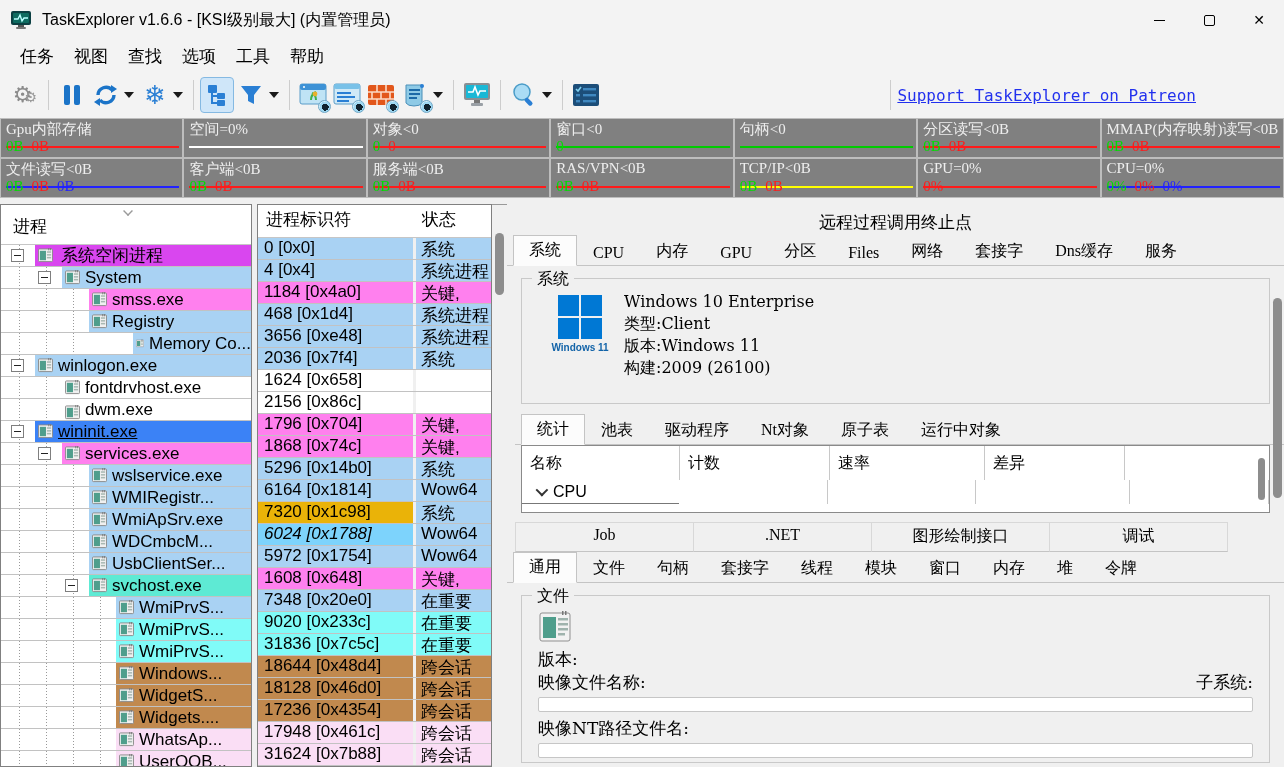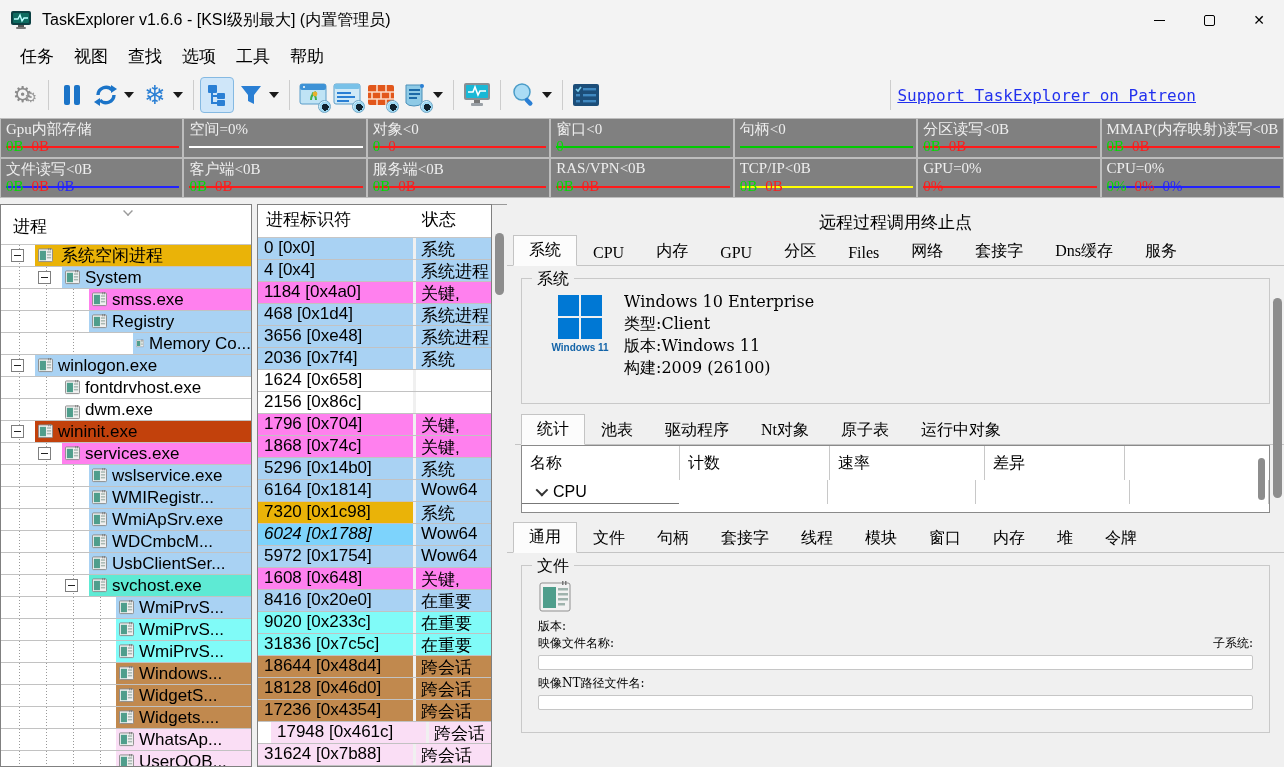--- a/index.html
+++ b/index.html
@@ -392,7 +392,7 @@
           <span class="t-sp" style="width: 34px; background: repeating-linear-gradient(rgba(110, 110, 110, 0.7) 0px, rgba(110, 110, 110, 0.7) 1px, transparent 1px, transparent 3px) 18px 0px / 1px 100% no-repeat;">
             <span class="expander"></span>
           </span>
-          <div class="t-hl" style="background: #eab308; gap: 8px;">
+          <div class="t-hl" style="background: #d946ef; gap: 8px;">
             <svg width="15" height="15" viewBox="0 0 16 16">
               <rect x="0.5" y="1" width="15" height="13.5" rx="1" fill="#f0f0f0" stroke="#8a8a8a"></rect>
               <rect x="2" y="3" width="6.5" height="10" fill="#4f9e8c"></rect>

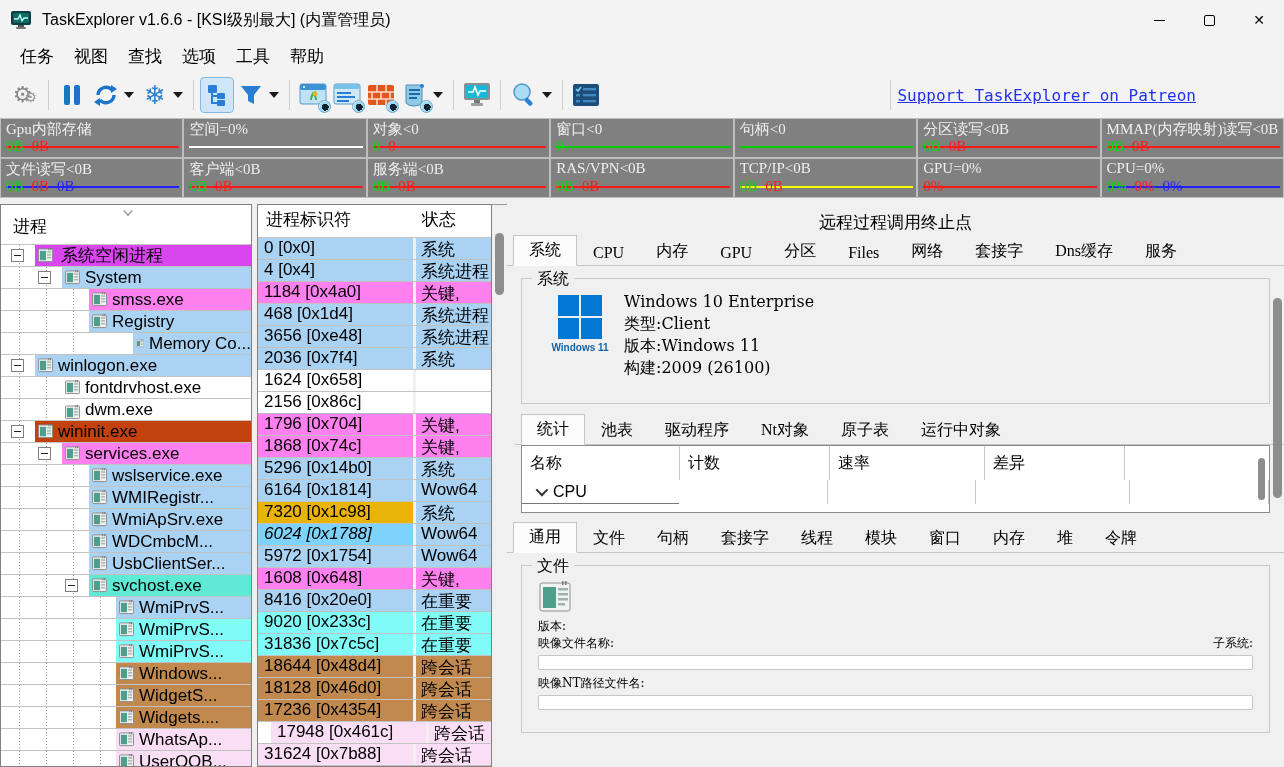--- a/index.html
+++ b/index.html
@@ -518,7 +518,7 @@
           <span class="t-sp" style="width: 34px; background: repeating-linear-gradient(rgba(110, 110, 110, 0.7) 0px, rgba(110, 110, 110, 0.7) 1px, transparent 1px, transparent 3px) 18px 0px / 1px 100% no-repeat;">
             <span class="expander"></span>
           </span>
-          <div class="t-hl" style="background: #c2410c;">
+          <div class="t-hl" style="background: #3b82f6; text-decoration: underline;">
             <svg width="15" height="15" viewBox="0 0 16 16">
               <rect x="0.5" y="1" width="15" height="13.5" rx="1" fill="#f0f0f0" stroke="#8a8a8a"></rect>
               <rect x="2" y="3" width="6.5" height="10" fill="#4f9e8c"></rect>

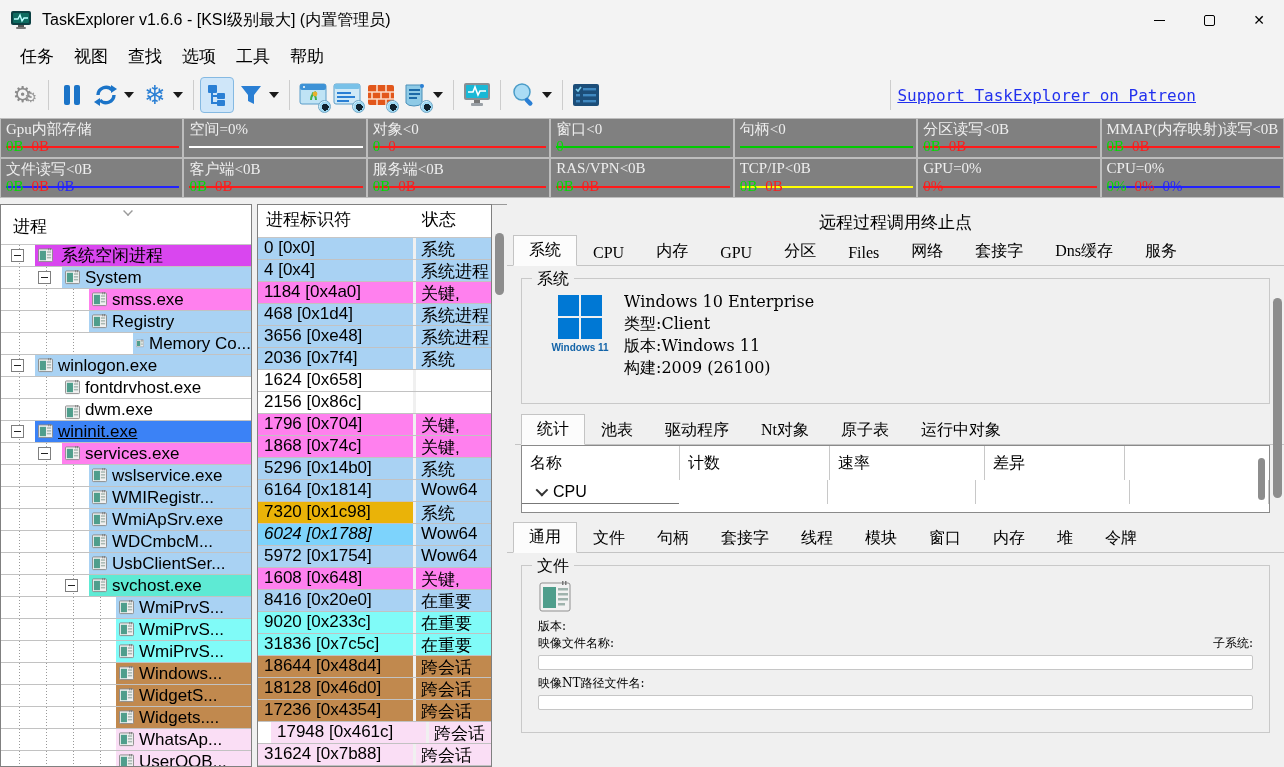--- a/index.html
+++ b/index.html
@@ -936,6 +936,12 @@
     </div>
 
     <div class="rp-divider"></div>
+    <div class="grp-tabs" id="rp-grouptabs">
+        <span class="gtab">Job</span>
+        <span class="gtab">.NET</span>
+        <span class="gtab">图形绘制接口</span>
+        <span class="gtab">调试</span>
+      </div>
     <div class="tabbar" id="rp-lowertabs">
         <span class="tab active">通用</span>
         <span class="tab">文件</span>

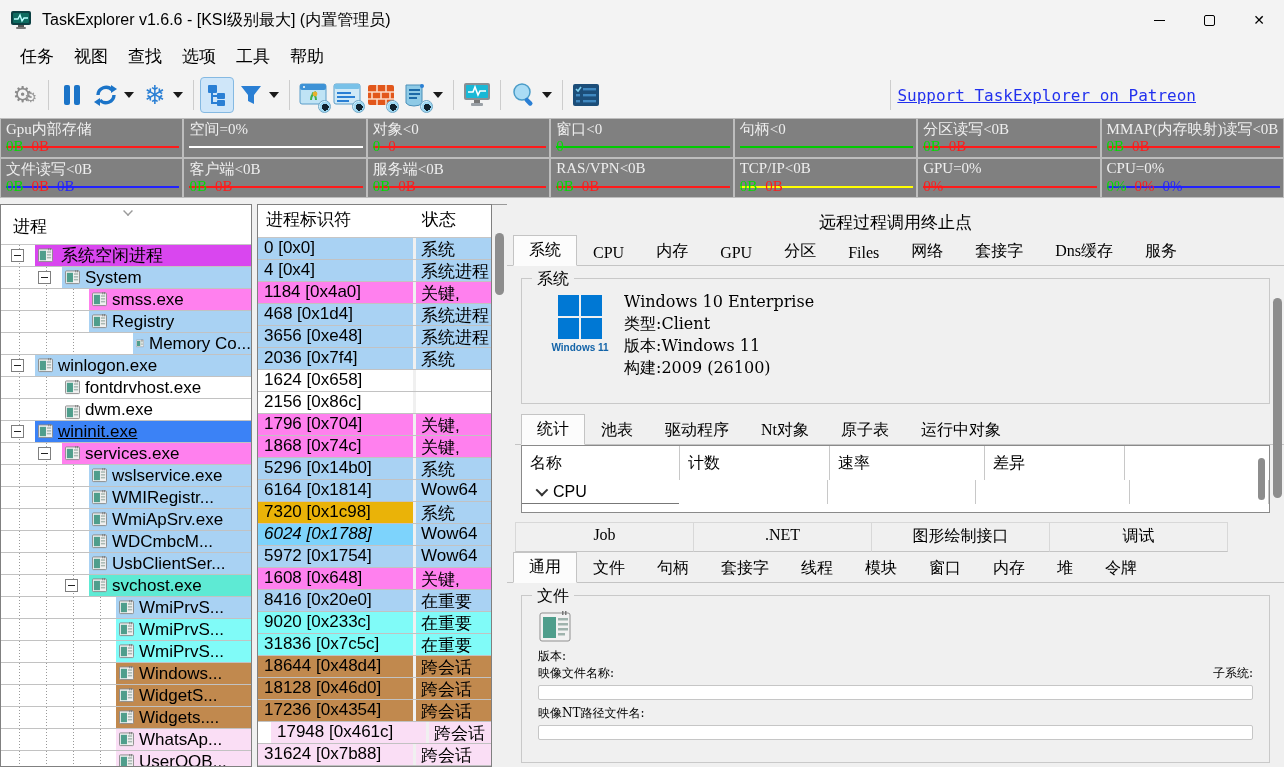--- a/index.html
+++ b/index.html
@@ -834,7 +834,7 @@
           <div class="p-status" style="background: rgb(255, 128, 238);">关键,</div>
         </div>
         <div class="p-row">
-          <div class="p-pid" style="background: rgb(169, 210, 243);">8416 [0x20e0]</div>
+          <div class="p-pid" style="background: rgb(169, 210, 243);">7348 [0x20e0]</div>
           <div class="p-status" style="background: rgb(169, 210, 243);">在重要</div>
         </div>
         <div class="p-row">

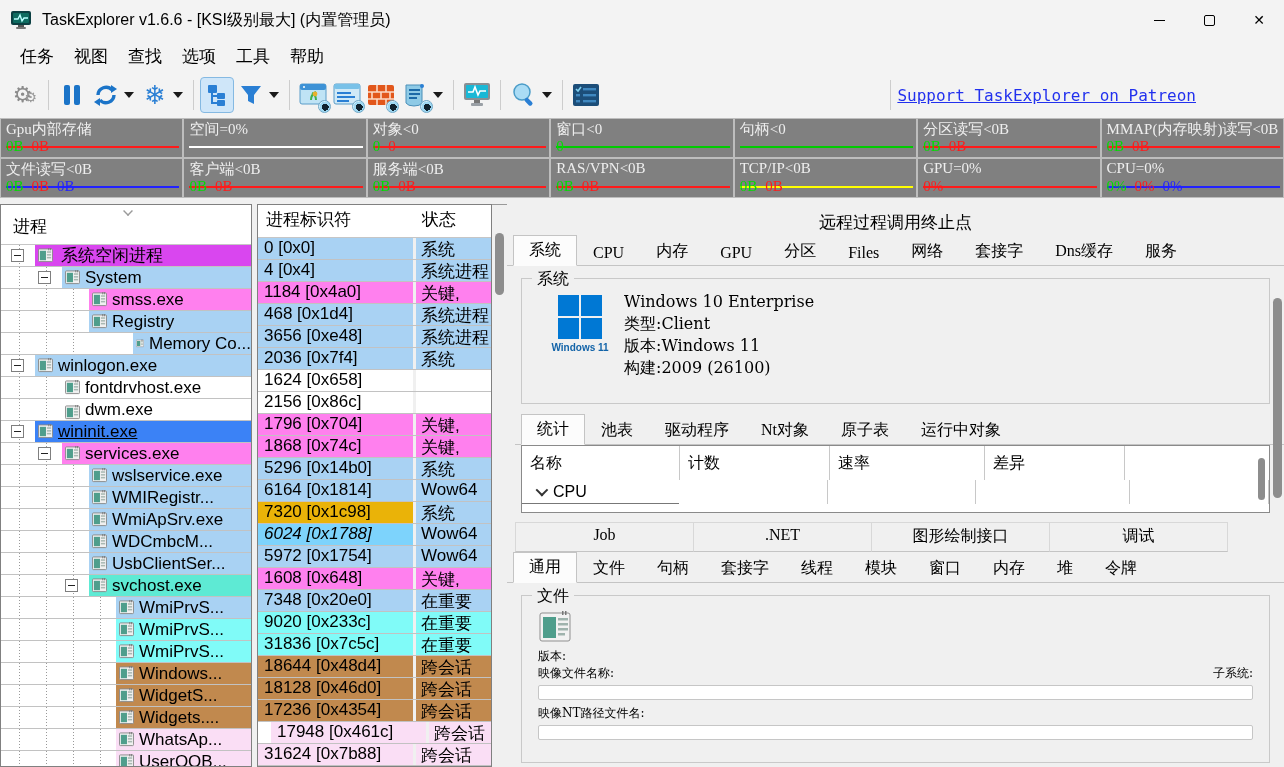--- a/index.html
+++ b/index.html
@@ -89,7 +89,7 @@
   .gtab { width:179px; text-align:center; font-size:16px; padding:3px 0 4px; background:#f0f0f0; border:1px solid #d8d8d8; border-bottom:1px solid #c4c4c4; margin-right:-1px; font-family:"Liberation Serif","DejaVu Serif",serif; }
   .file-box { height:168px; padding:10px 16px 0; }
   .file-icon { width:34px; height:34px; margin-top:4px; }
-  .fld { font-size:12px; font-family:"DejaVu Serif","Liberation Serif",serif; }
+  .fld { font-size:17px; font-family:"DejaVu Serif","Liberation Serif",serif; }
   .file-row { display:flex; justify-content:space-between; align-items:flex-end; }
   .line-input { display:block; width:100%; height:15px; border:1px solid #c6c6c6; border-radius:2px; background:#fff; margin:3px 0 5px; }
   .rp-scroll { position:absolute; right:2px; top:34px; width:10px; height:266px; }

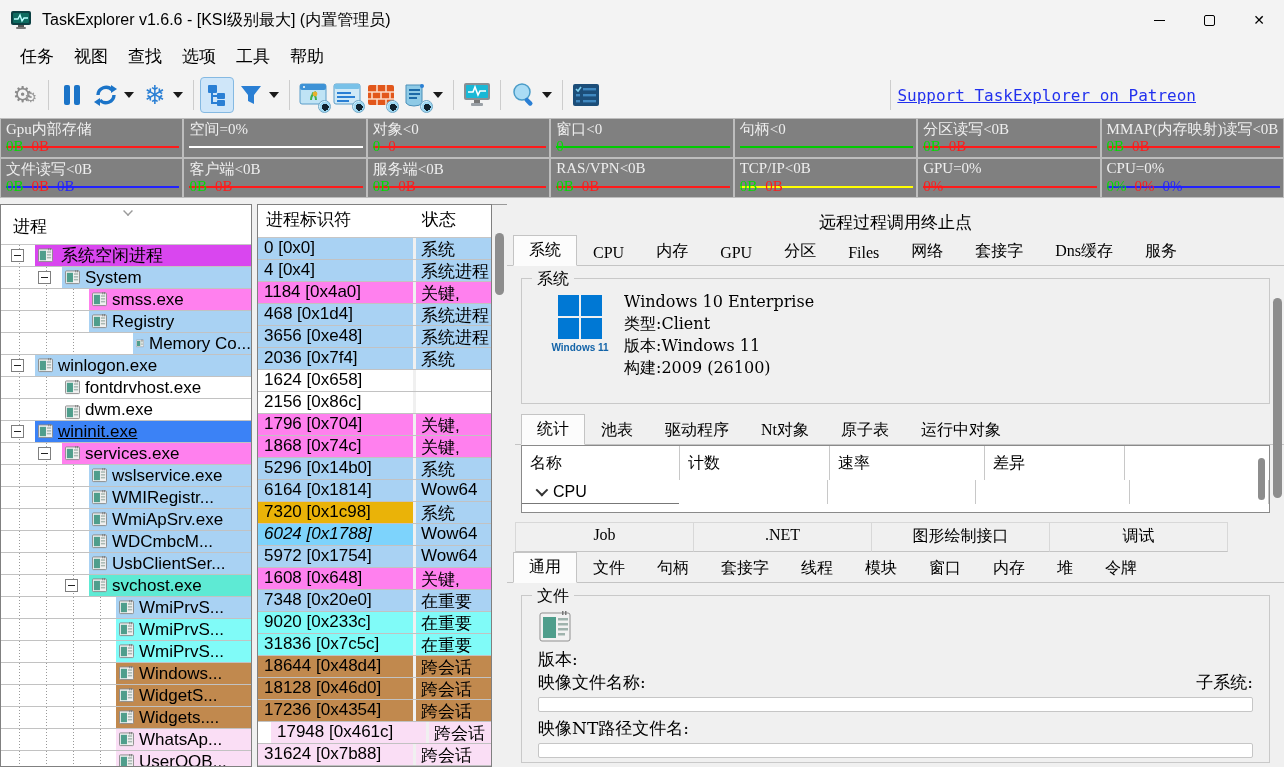--- a/index.html
+++ b/index.html
@@ -858,7 +858,7 @@
           <div class="p-status" style="background: rgb(193, 137, 78);">跨会话</div>
         </div>
         <div class="p-row">
-          <div class="p-pid" style="background: rgb(250, 222, 245); margin-left: 13px;">17948 [0x461c]</div>
+          <div class="p-pid" style="background: rgb(250, 222, 245);">17948 [0x461c]</div>
           <div class="p-status" style="background: rgb(250, 222, 245);">跨会话</div>
         </div>
         <div class="p-row">

